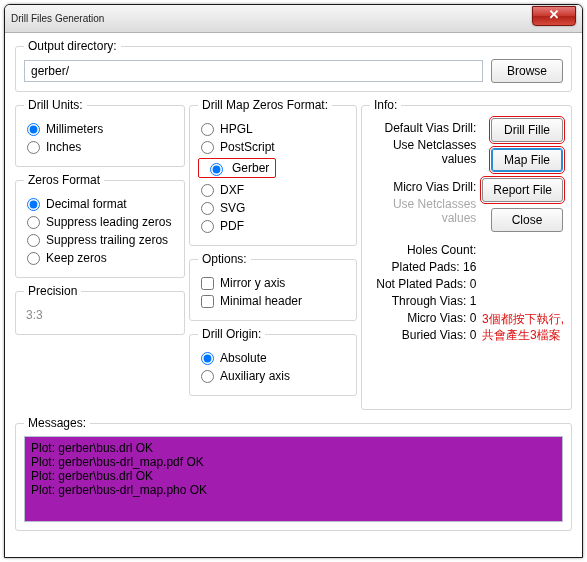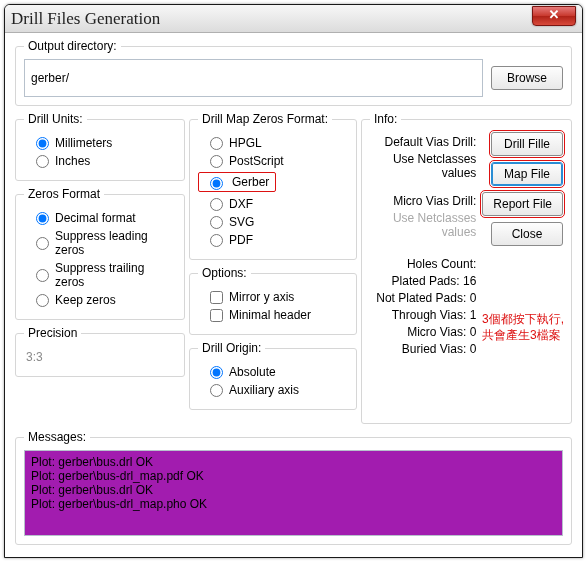--- a/index.html
+++ b/index.html
@@ -20,7 +20,7 @@
     display: flex; align-items: center;
     padding: 0 6px;
   }
-  .titlebar .title { flex:1; color:#222; font-size:17px;font-family:Liberation Serif, serif; }
+  .titlebar .title { flex:1; color:#222; font-size:10px; }
   .close-btn {
     width: 44px; height: 20px;
     background: linear-gradient(#e67a7a,#c93a2f 48%,#b02318 52%,#d84a3b);

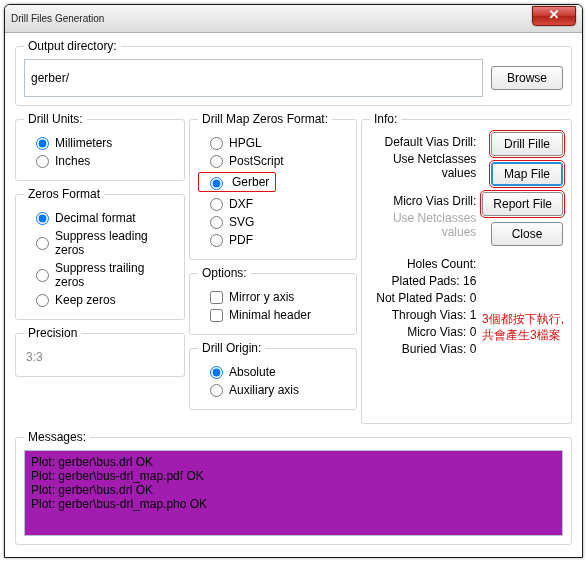--- a/index.html
+++ b/index.html
@@ -41,7 +41,7 @@
   legend { padding:0 4px; color:#000; }
   .row-top { display:flex; gap:8px; align-items:center; }
   .txt {
-    flex:1; height:38px; border:1px solid #b7c1cc;
+    flex:1; height:22px; border:1px solid #b7c1cc;
     background:#fff; padding:2px 6px; color:#000;
   }
   .btn {

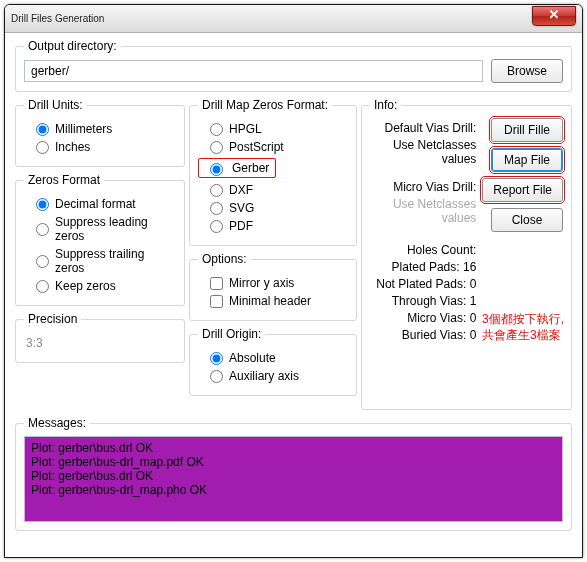--- a/index.html
+++ b/index.html
@@ -56,7 +56,7 @@
   .col1 { width:170px; }
   .col2 { width:168px; }
   .col3 { flex:1; }
-  .radio-row, .chk-row { display:flex; align-items:center; gap:6px; margin:4px 12px; }
+  .radio-row, .chk-row { display:flex; align-items:center; gap:6px; margin:4px 3px; }
   .radio-row input, .chk-row input { margin:0; }
   .hilite-red { border:1px solid #d11; padding:1px 6px; border-radius:2px; display:inline-flex; align-items:center; gap:6px;}
   .info-label { margin:3px 0; color:#000;}

